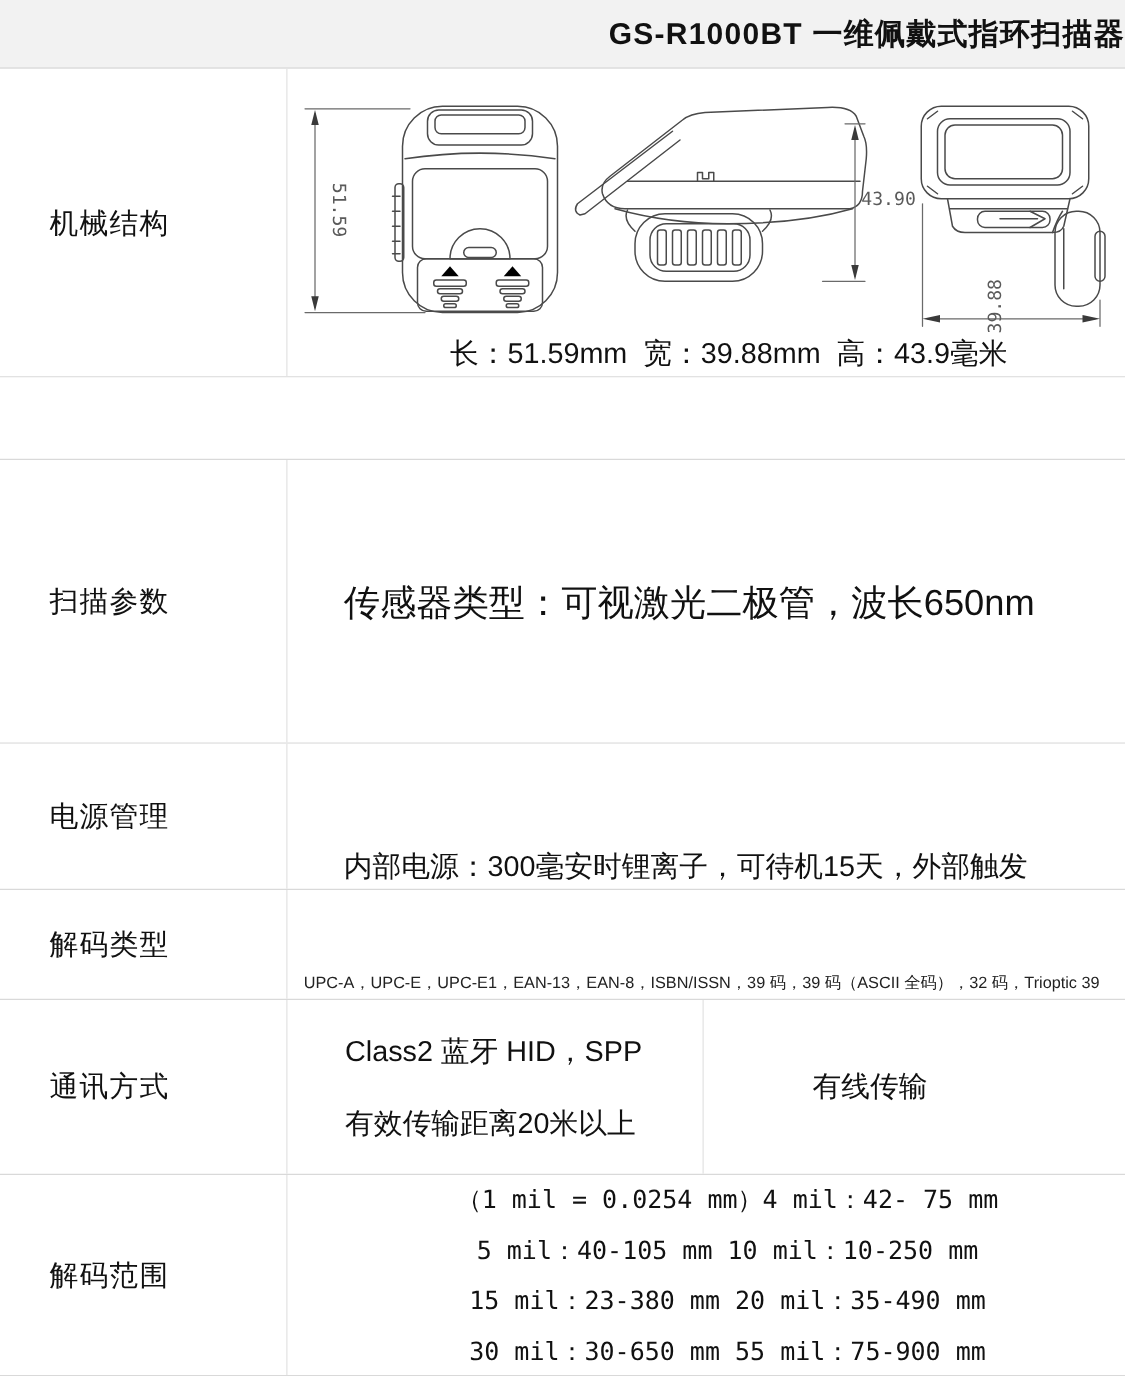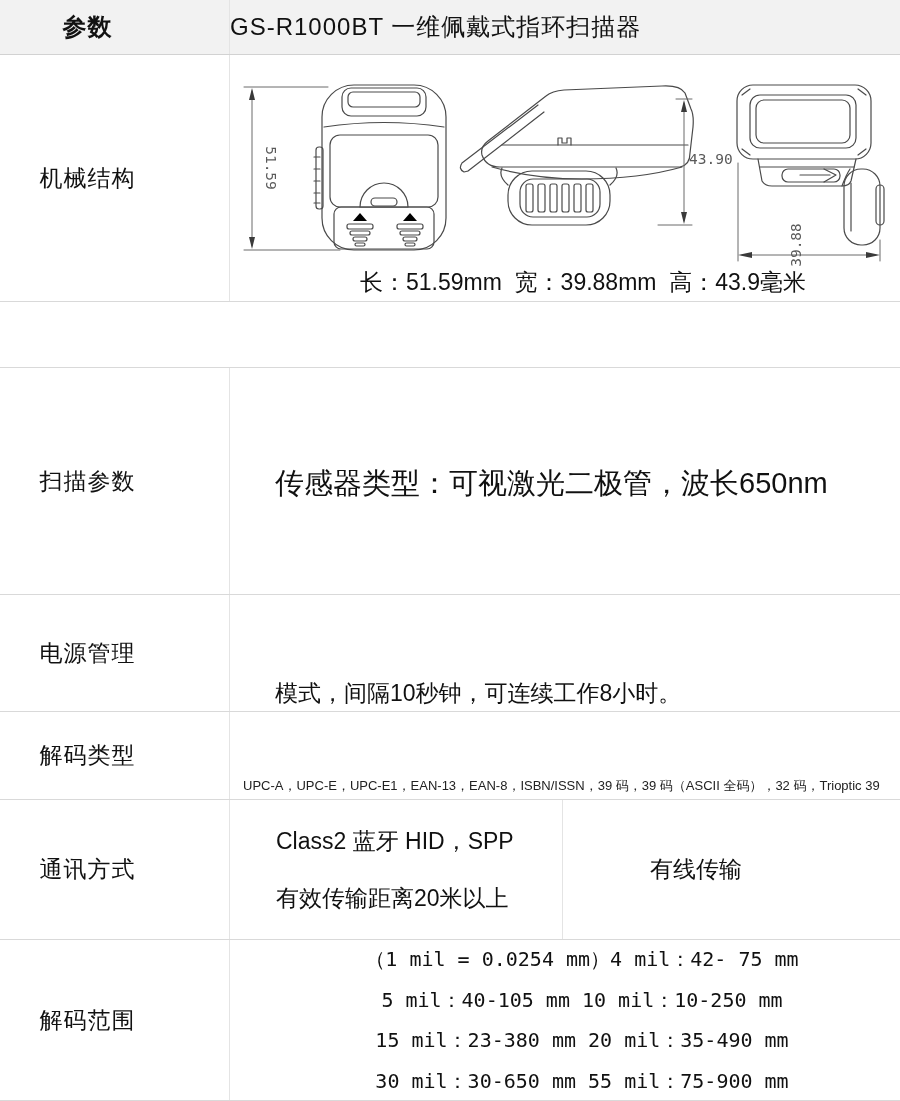--- a/index.html
+++ b/index.html
@@ -44,9 +44,6 @@
 <div class="sheet">
 
   <div class="row header" style="top:0;height:55px">
-    <div class="label-cell">
-      <span>参数</span>
-    </div>
     <div class="content-cell title-cell">
       <span>GS-R1000BT 一维佩戴式指环扫描器</span>
     </div>

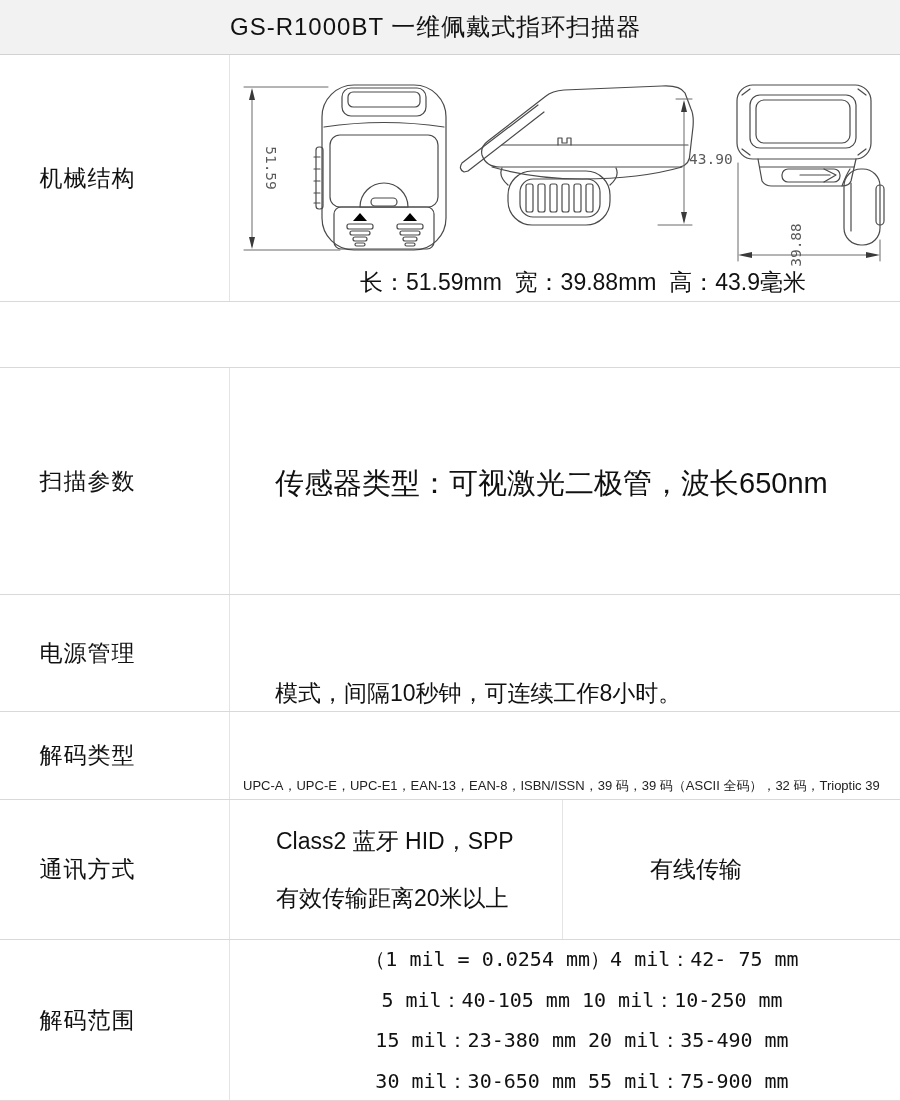--- a/index.html
+++ b/index.html
@@ -17,7 +17,7 @@
   }
   .header .label-cell{font-weight:bold;font-size:24px;}
   .content-cell{position:absolute;left:230px;right:0;top:0;bottom:0;box-sizing:border-box;}
-  .title-cell{display:flex;align-items:center;justify-content:flex-start;font-weight:normal;font-size:24px;letter-spacing:1px;white-space:pre;}
+  .title-cell{display:flex;align-items:center;justify-content:flex-end;font-weight:bold;font-size:24px;letter-spacing:1px;white-space:pre;}
   .single-line{display:flex;align-items:center;padding-left:45px;font-size:23px;white-space:pre-wrap;}
   .scan-lines{padding:4px 0 0 45px;font-size:29px;line-height:44.5px;white-space:pre-wrap;}
   .power-lines{padding:2px 0 0 45px;font-size:23px;line-height:38.5px;white-space:pre-wrap;}

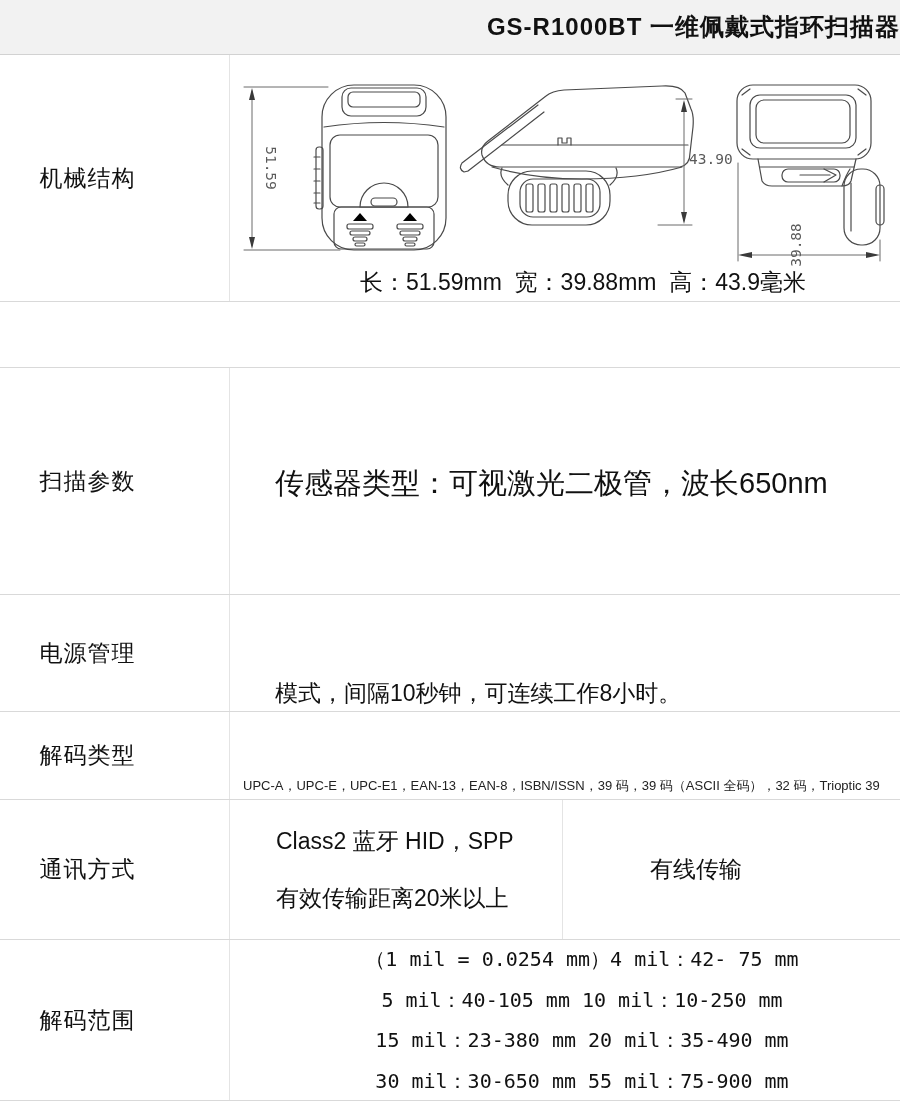--- a/index.html
+++ b/index.html
@@ -158,6 +158,7 @@
       <span>电源管理</span>
     </div>
     <div class="content-cell power-lines">
+      <div>内部电源：300毫安时锂离子，可待机15天，外部触发</div>
       <div>模式，间隔10秒钟，可连续工作8小时。</div>
       <div>可更换锂离子柱状电池</div>
     </div>

